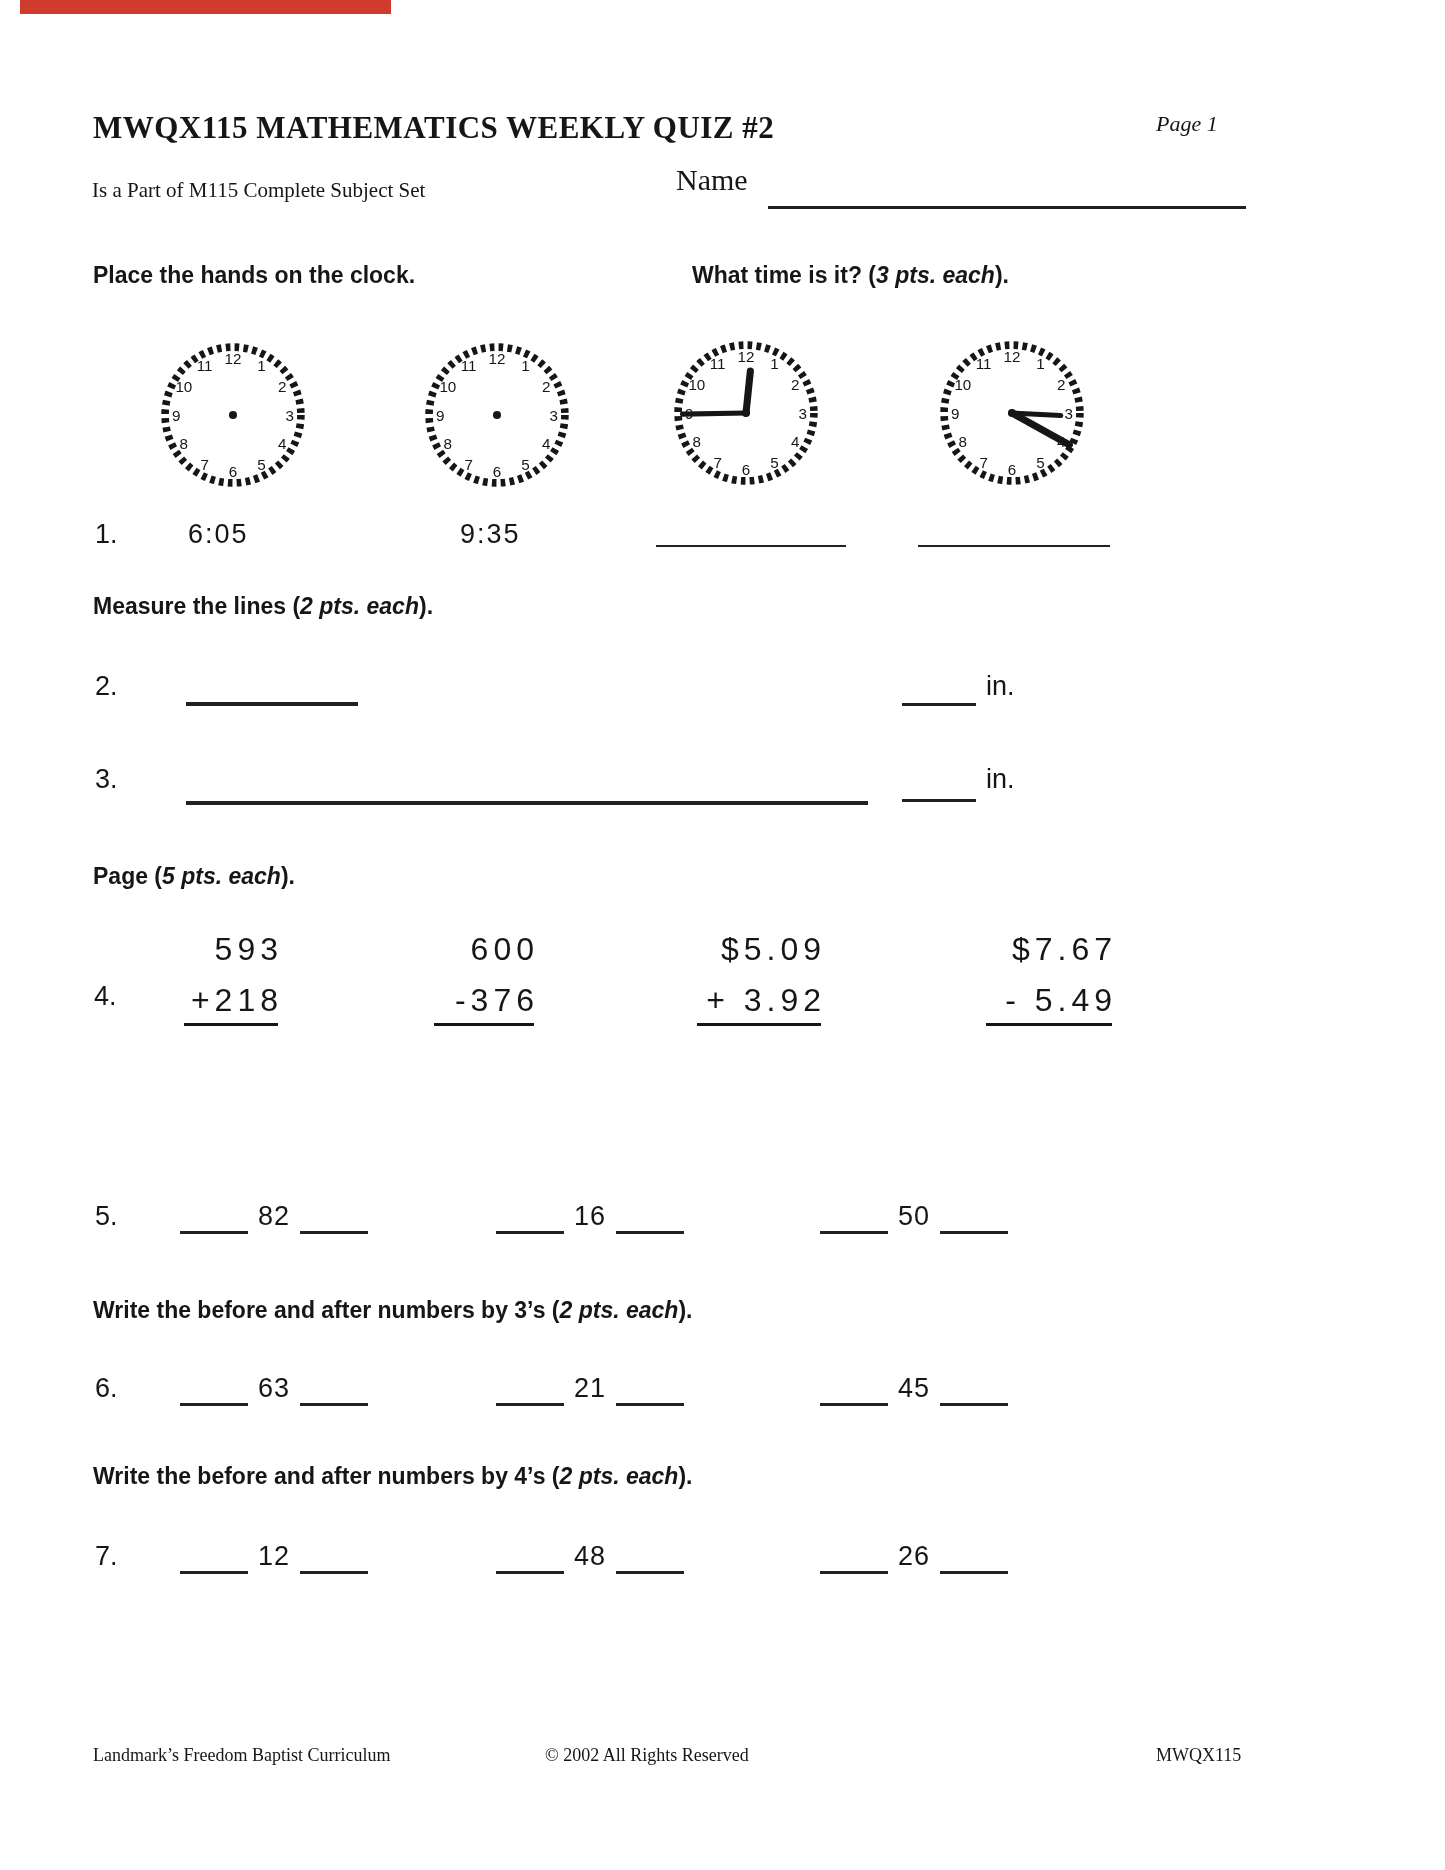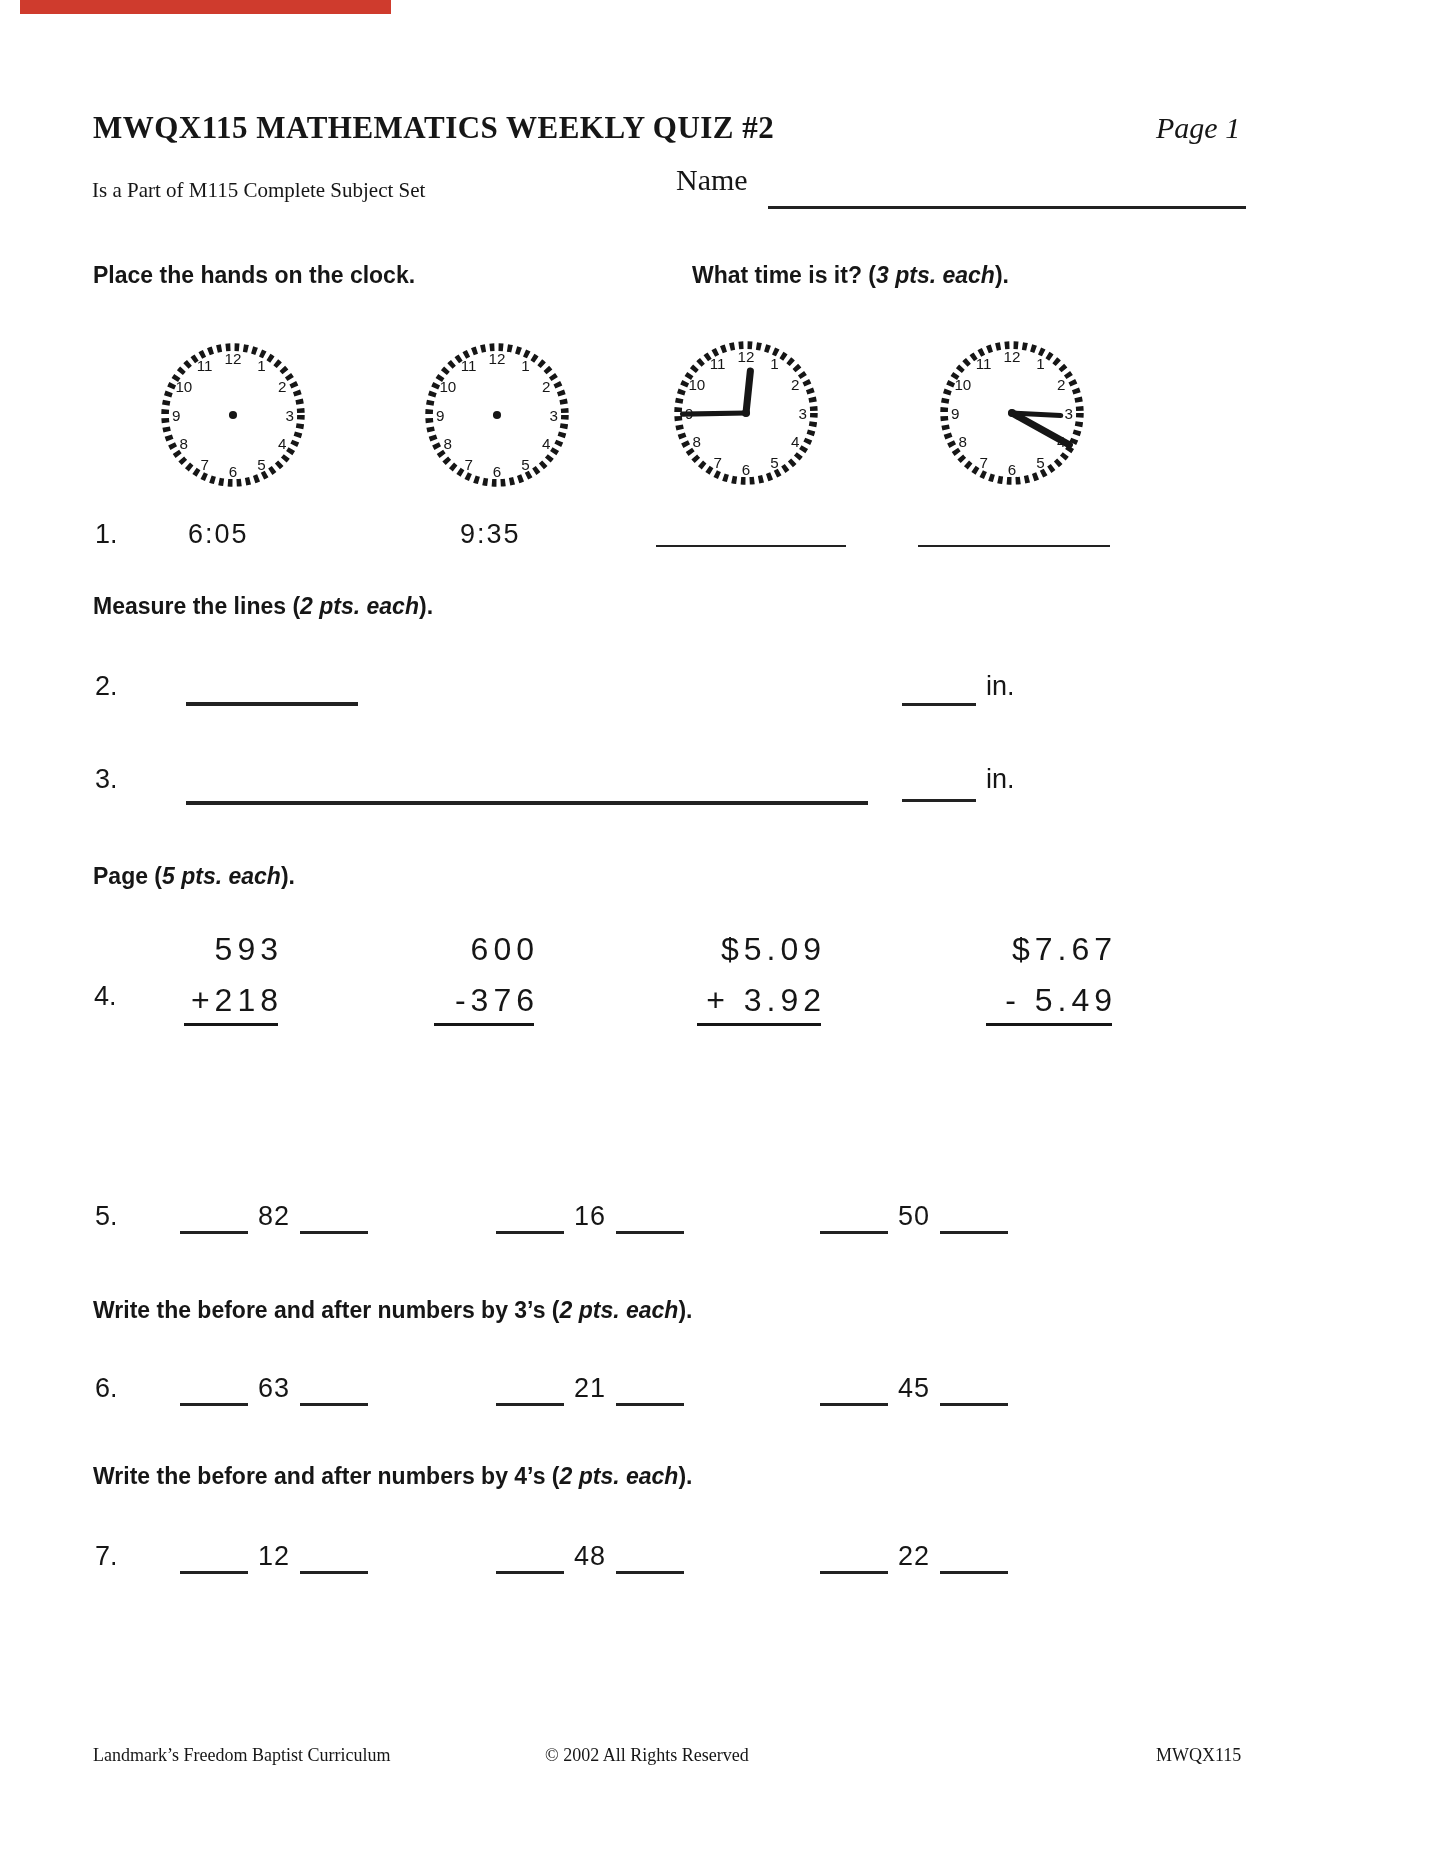--- a/index.html
+++ b/index.html
@@ -9,7 +9,7 @@
   .serif{font-family:"Liberation Serif",serif;}
   .redbar{position:absolute;left:20px;top:0;width:371px;height:14px;}
   .title{font-size:31px;font-weight:700;letter-spacing:.5px;}
-  .pageno{font-size:30px;font-style:italic;}
+  .pageno{font-size:22px;font-style:italic;}
   .subtitle{font-size:21px;}
   .namelabel{font-size:30px;}
   .rule{position:absolute;background:#222;}

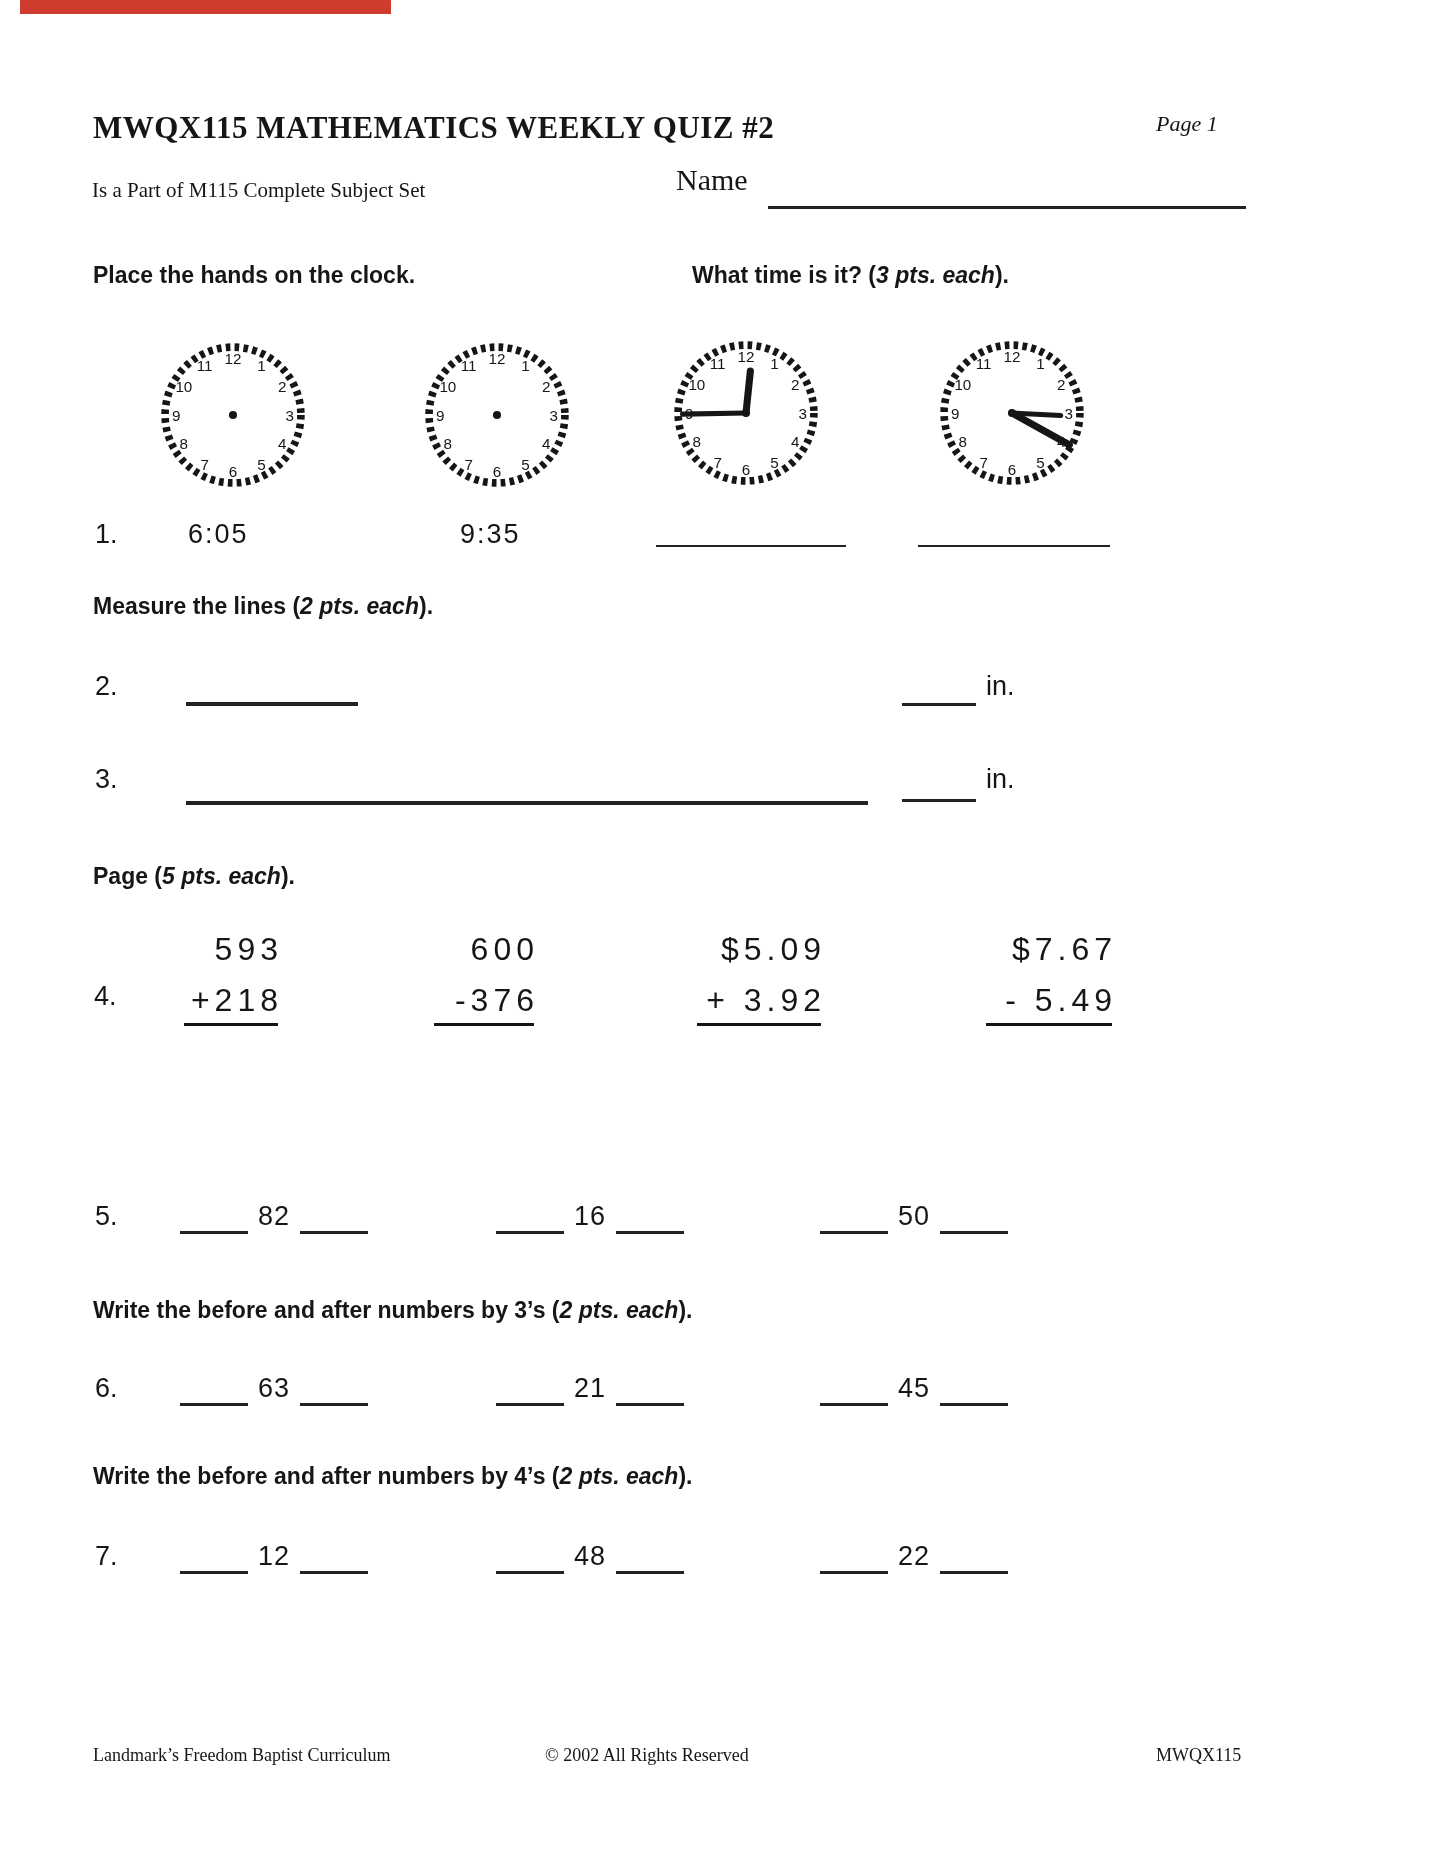--- a/index.html
+++ b/index.html
@@ -205,7 +205,7 @@
   </div>
   <div class="bag" style="left:820px;top:1540px">
     <div class="blank"></div>
-    <span class="val">22</span>
+    <span class="val">26</span>
     <div class="blank"></div>
   </div>
 

